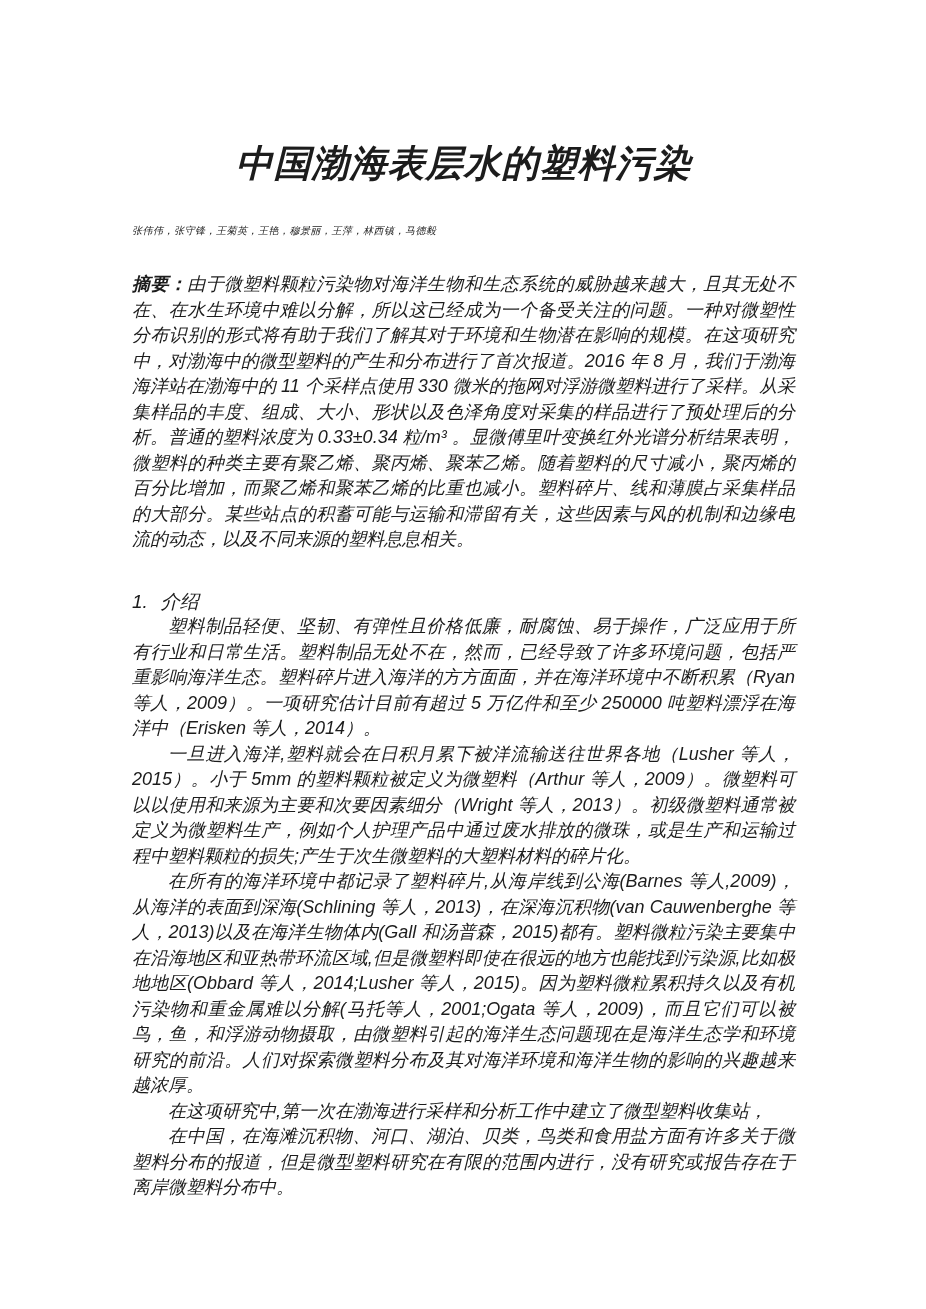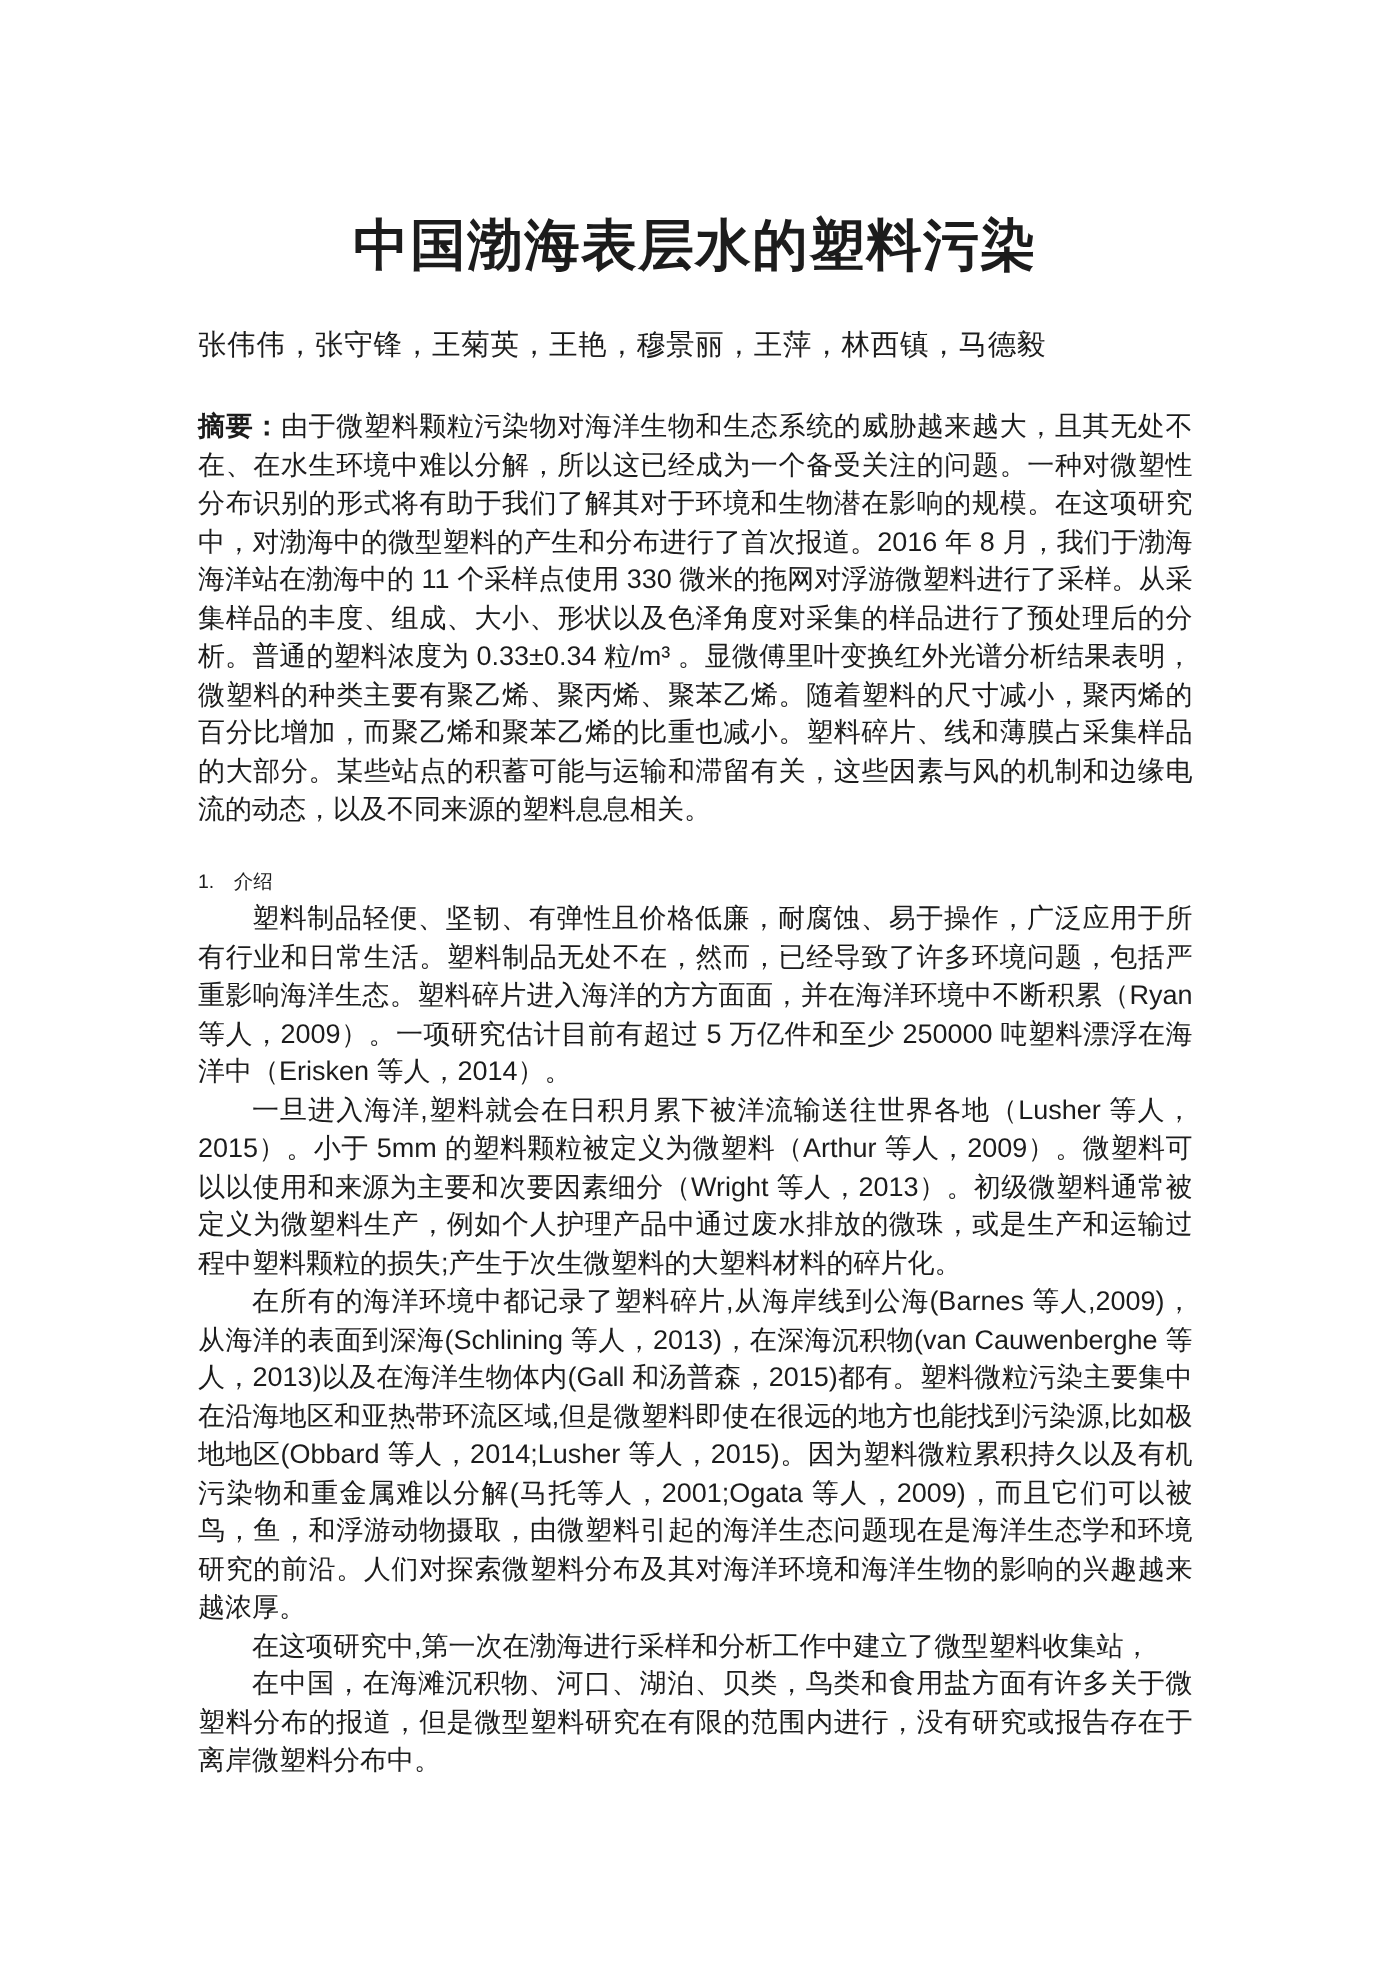--- a/index.html
+++ b/index.html
@@ -24,6 +24,7 @@
     padding: 140px 131px 0 132px;
     color: var(--fg);
     font-family: "Liberation Sans", "DejaVu Sans", sans-serif;
+    font-style: italic;
   }
   .title {
     margin: 0;

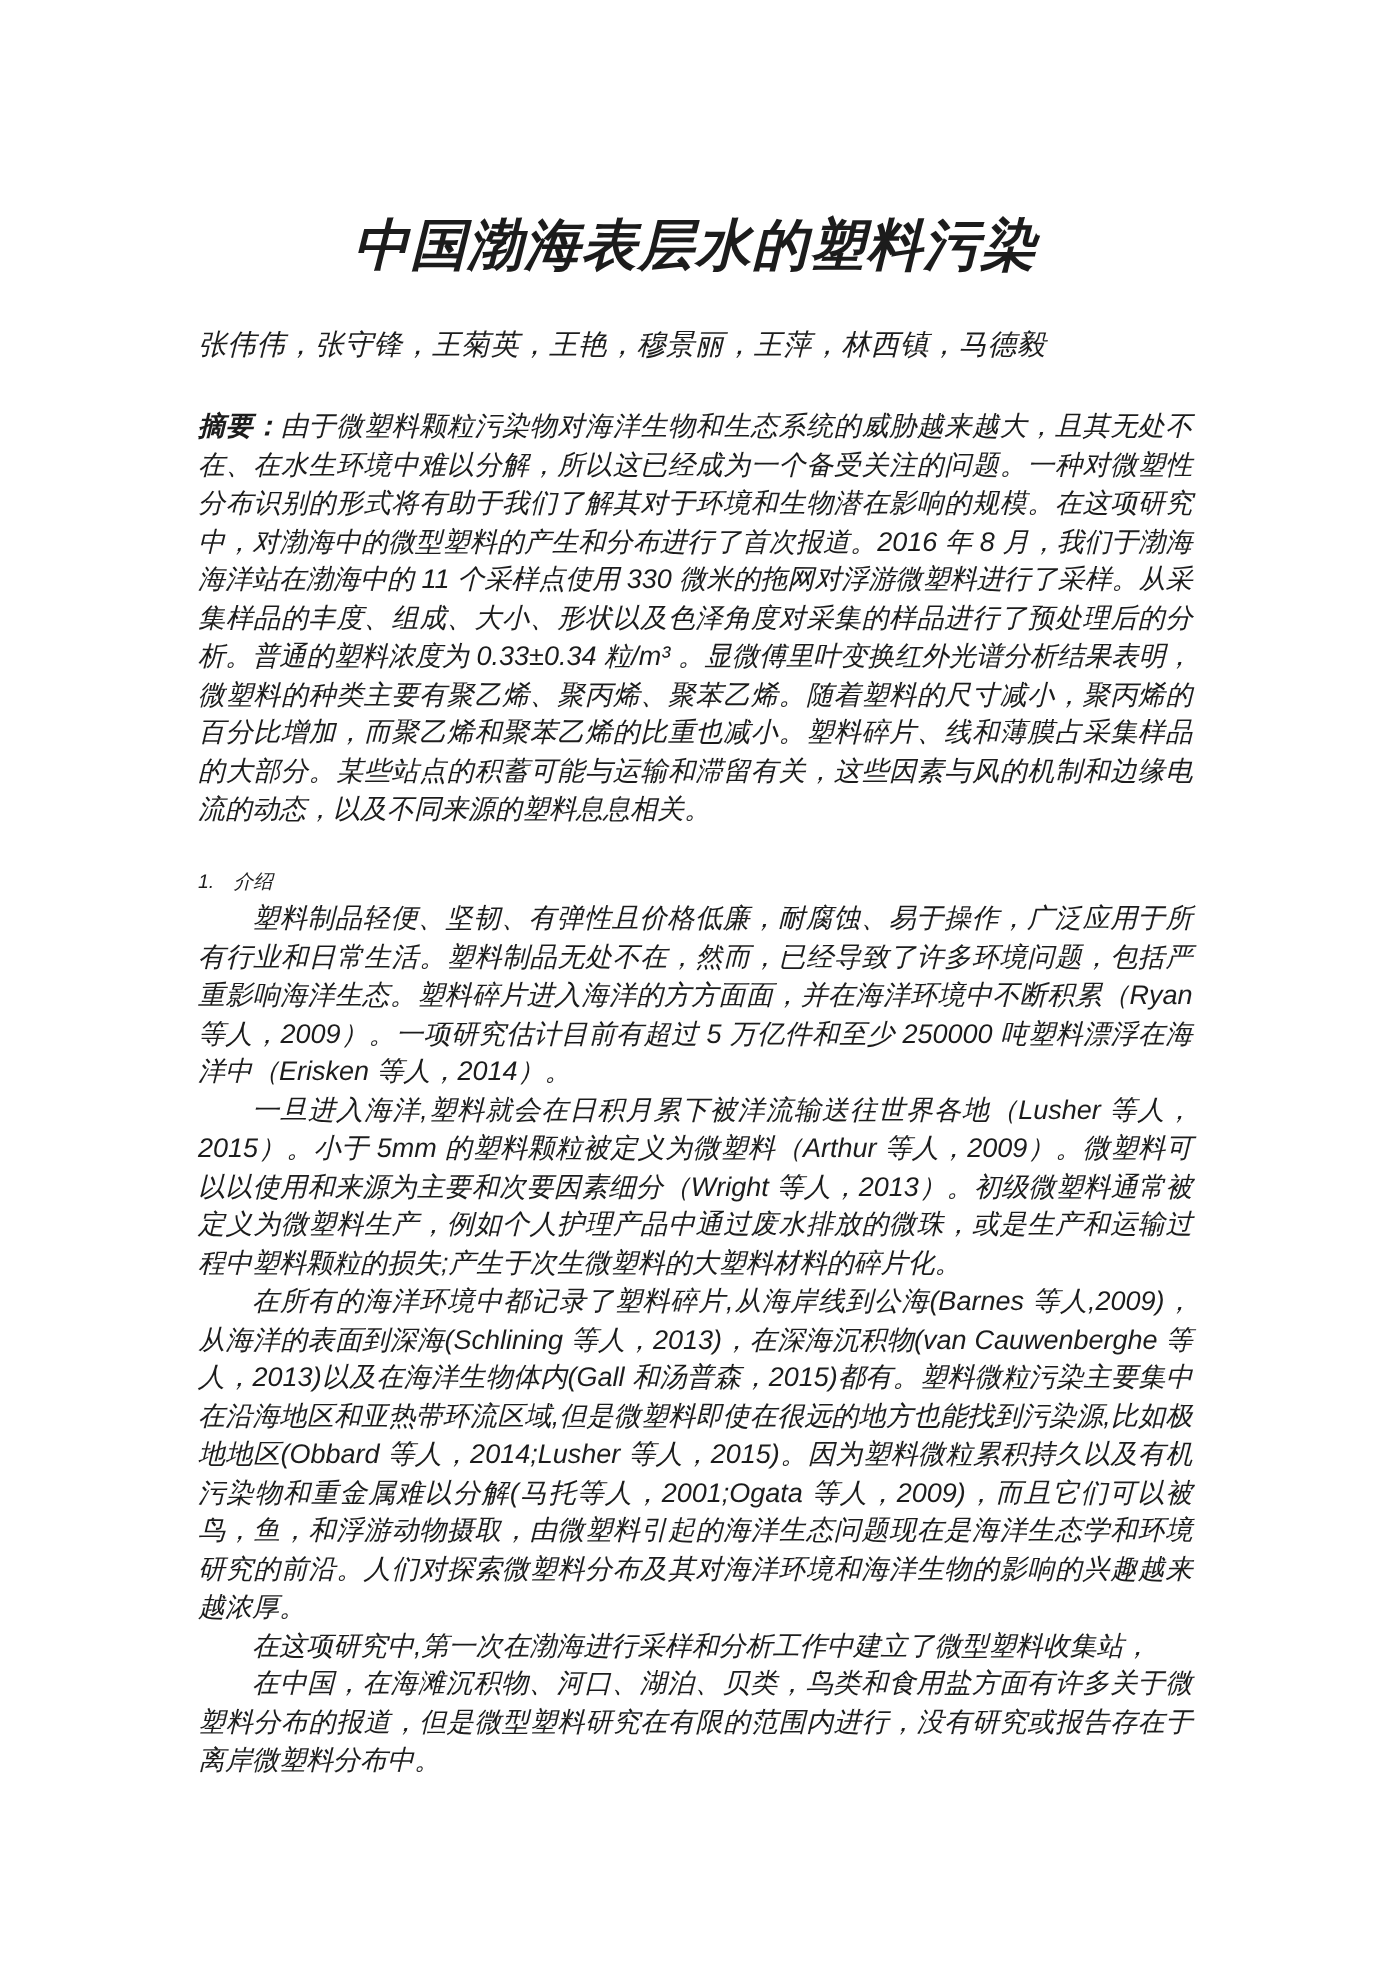--- a/index.html
+++ b/index.html
@@ -36,7 +36,7 @@
   }
   .authors {
     margin: 32px 0 0 0;
-    font-size: 19px;
+    font-size: 10px;
     line-height: 21px;
     letter-spacing: 0.5px;
   }

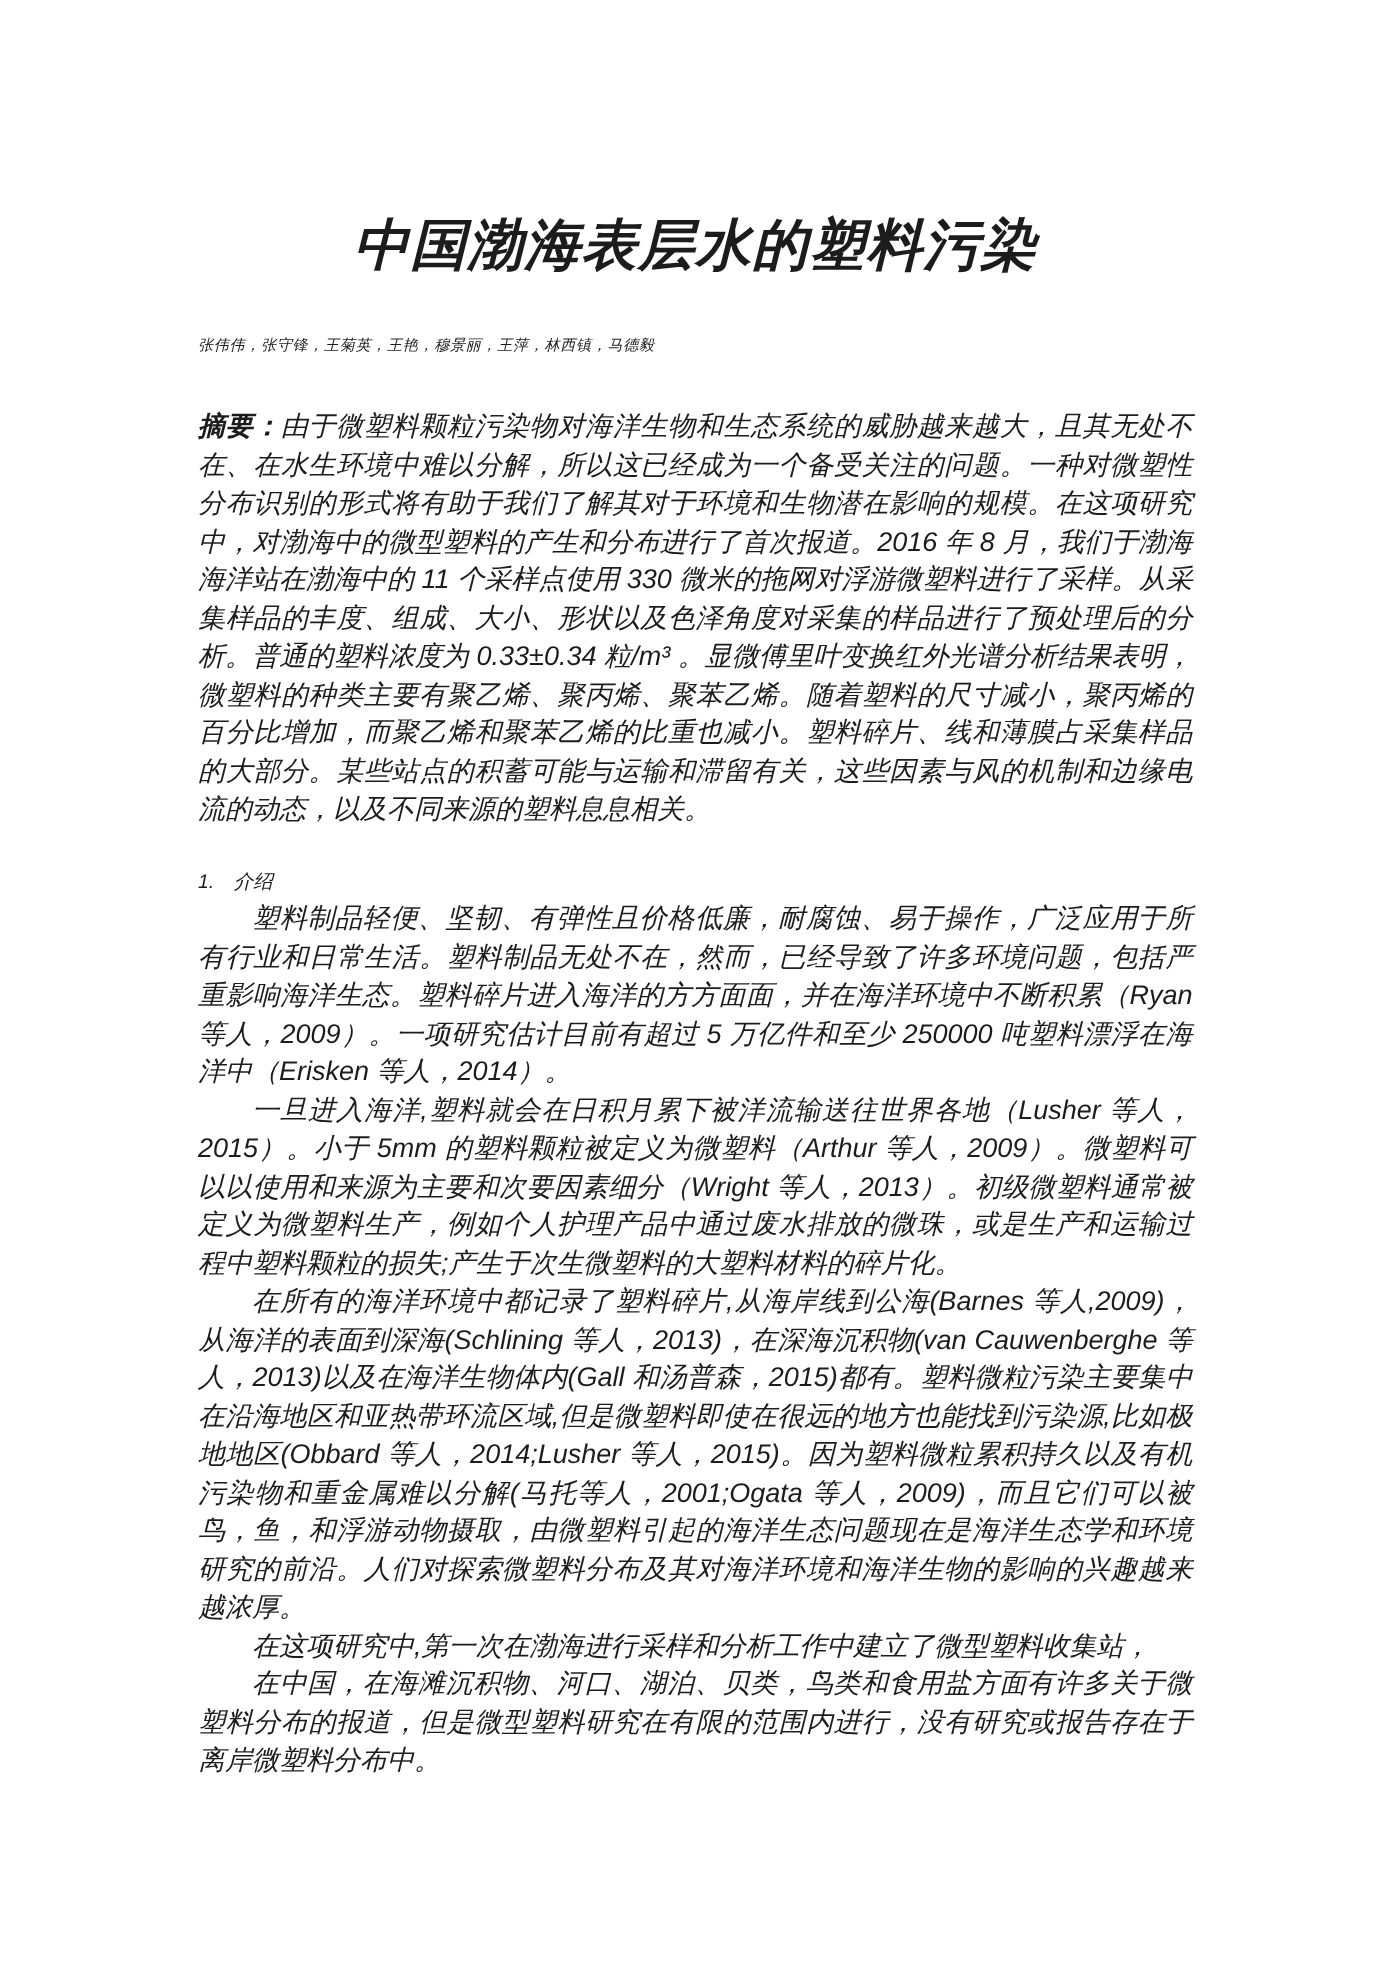--- a/index.html
+++ b/index.html
@@ -55,8 +55,8 @@
     text-align: left;
   }
   .section-heading {
-    margin-top: 22px;
-    font-size: 13px;
+    margin-top: 36px;
+    font-size: 19px;
     line-height: 25.5px;
   }
   .secnum {

